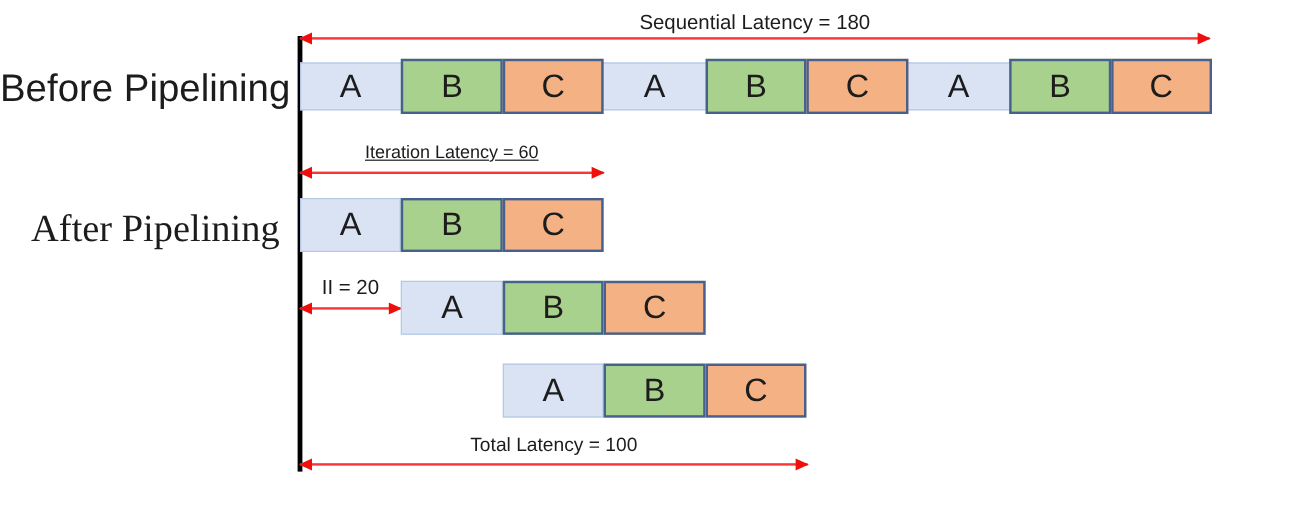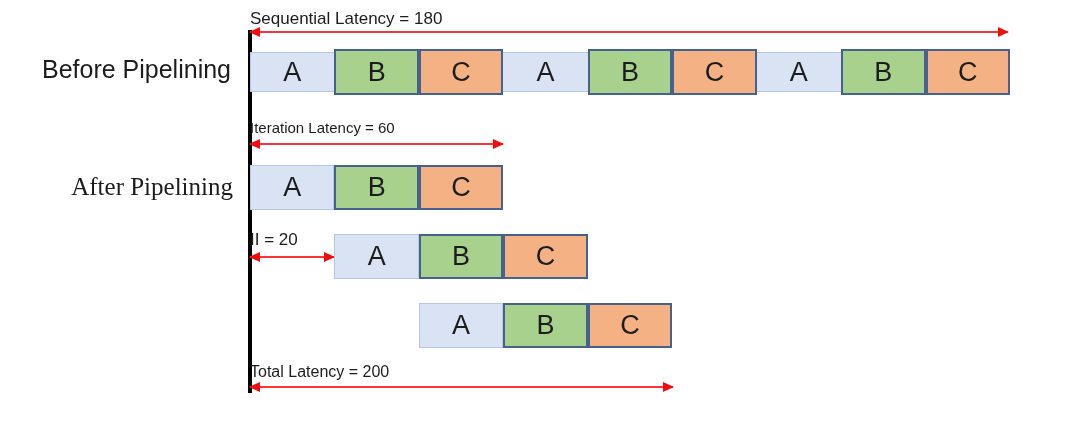--- a/index.html
+++ b/index.html
@@ -32,7 +32,7 @@
   }
   .arrow::before{left:-1px;border-right:11px solid var(--arrow_head);}
   .arrow::after{right:-1px;border-left:11px solid var(--arrow_head);}
-  .arrow-label{position:absolute;color:var(--text);white-space:nowrap;}
+  .arrow-label{position:absolute;text-align:center;color:var(--text);white-space:nowrap;}
   .lbl-seq{left:250px;top:9px;width:758px;font-size:17px;}
   .lbl-iter{left:250px;top:119px;width:253px;font-size:15px;}
   .lbl-ii{left:250px;top:230px;width:84px;font-size:17px;}

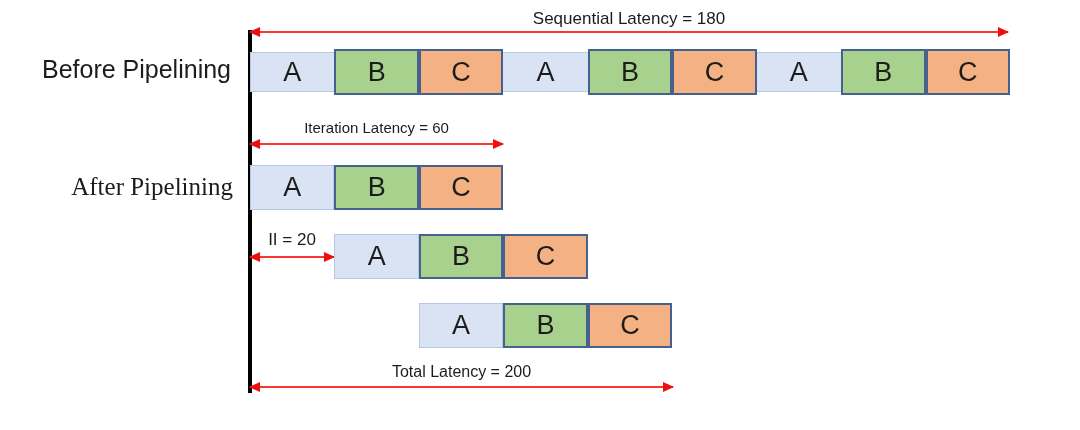--- a/index.html
+++ b/index.html
@@ -8,7 +8,7 @@
     font-family:"Liberation Sans",sans-serif;overflow:hidden;
   }
   .row-label{
-    position:absolute;color:var(--text);font-size:25px;line-height:1.1;
+    position:absolute;color:var(--text);font-size:32px;line-height:1.1;
     text-align:right;white-space:nowrap;
   }
   .baseline{position:absolute;left:248px;top:30px;width:4px;height:363px;background:var(--baseline);}

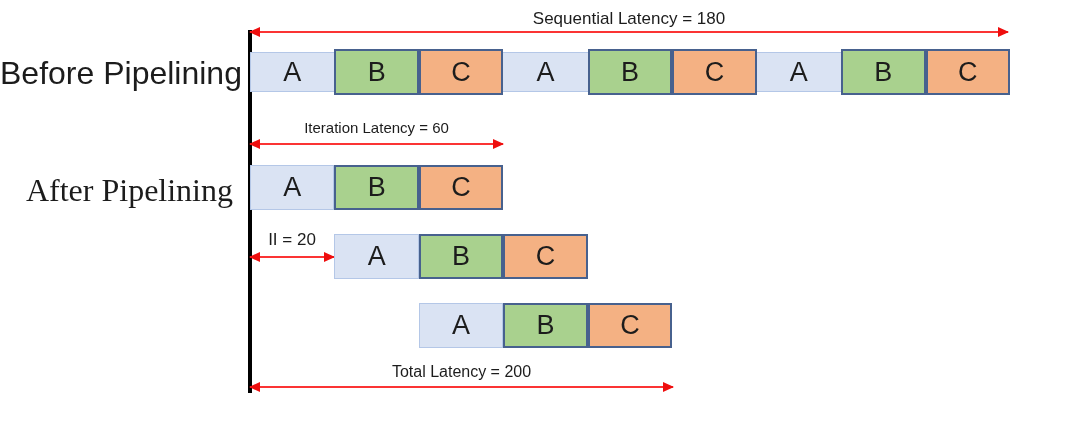--- a/index.html
+++ b/index.html
@@ -34,7 +34,7 @@
   .arrow::after{right:-1px;border-left:11px solid var(--arrow_head);}
   .arrow-label{position:absolute;text-align:center;color:var(--text);white-space:nowrap;}
   .lbl-seq{left:250px;top:9px;width:758px;font-size:17px;}
-  .lbl-iter{left:250px;top:119px;width:253px;font-size:15px;}
+  .lbl-iter{left:250px;top:119px;width:253px;font-size:15px;text-decoration:underline;}
   .lbl-ii{left:250px;top:230px;width:84px;font-size:17px;}
   .lbl-total{left:250px;top:363px;width:423px;font-size:16px;}
 </style>

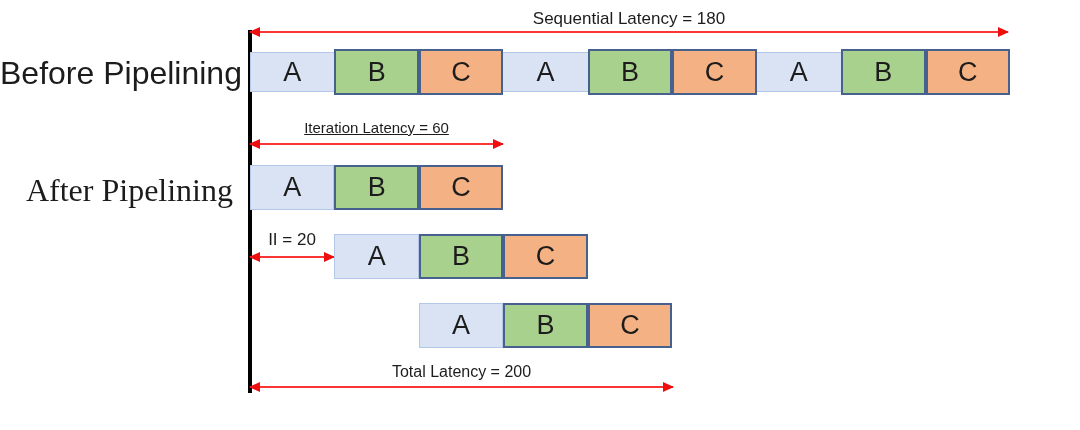--- a/index.html
+++ b/index.html
@@ -58,7 +58,7 @@
   <div class="arrow-label lbl-ii">II = 20</div>
   <div class="arrow" style="left:250px;top:256px;width:84px;"></div>
 
-  <div class="arrow-label lbl-total">Total Latency = 200</div>
+  <div class="arrow-label lbl-total">Total Latency = 100</div>
   <div class="arrow" style="left:250px;top:386px;width:423px;"></div>
 
   <div>

